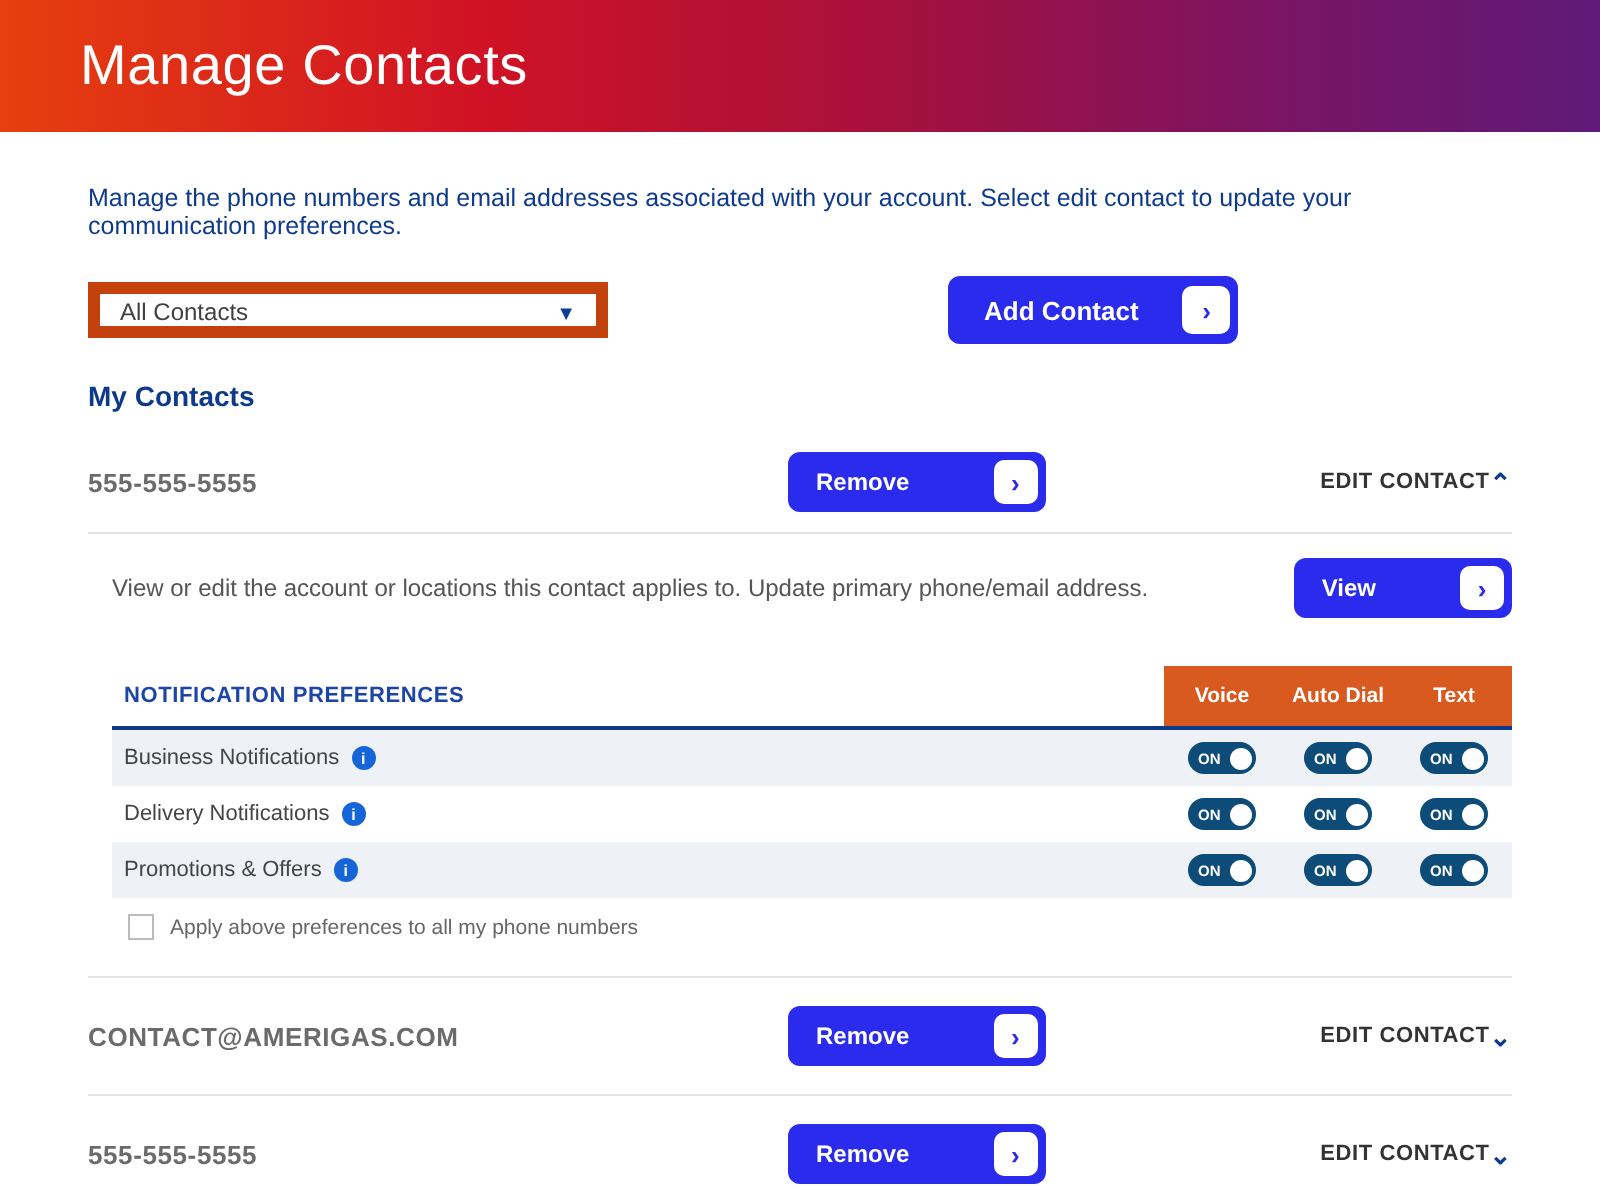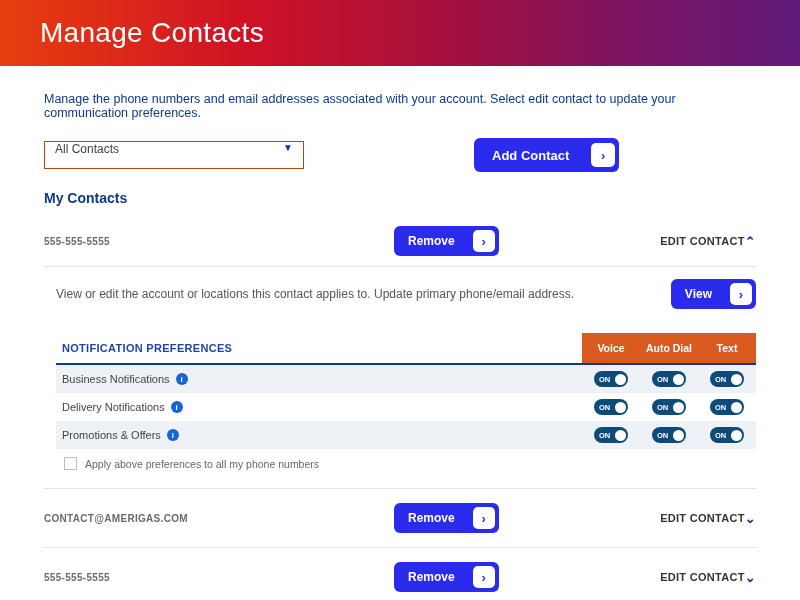--- a/index.html
+++ b/index.html
@@ -45,9 +45,9 @@
   .select {
     width: 260px;
     height: 28px;
-    border: 1px solid #c2410c;
-    display: flex;
-    align-items: flex-start;
+    border: 6px solid #c2410c;
+    display: flex;
+    align-items: flex-end;
     justify-content: space-between;
     padding: 0 10px;
     color: #414141;

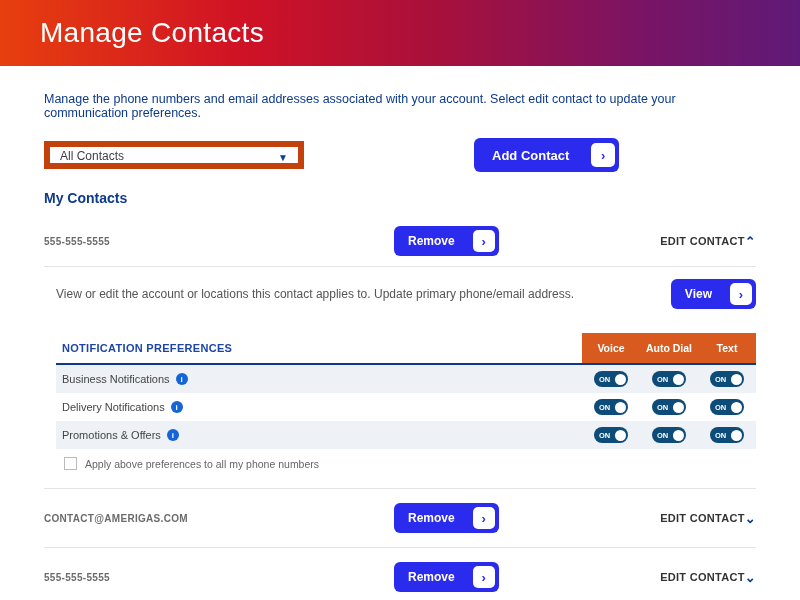--- a/index.html
+++ b/index.html
@@ -101,7 +101,7 @@
   .contact-name {
     flex: 0 0 350px;
     color: #6b6b6b;
-    font-size: 10px;
+    font-size: 13px;
     font-weight: 600;
     letter-spacing: 0.3px;
   }

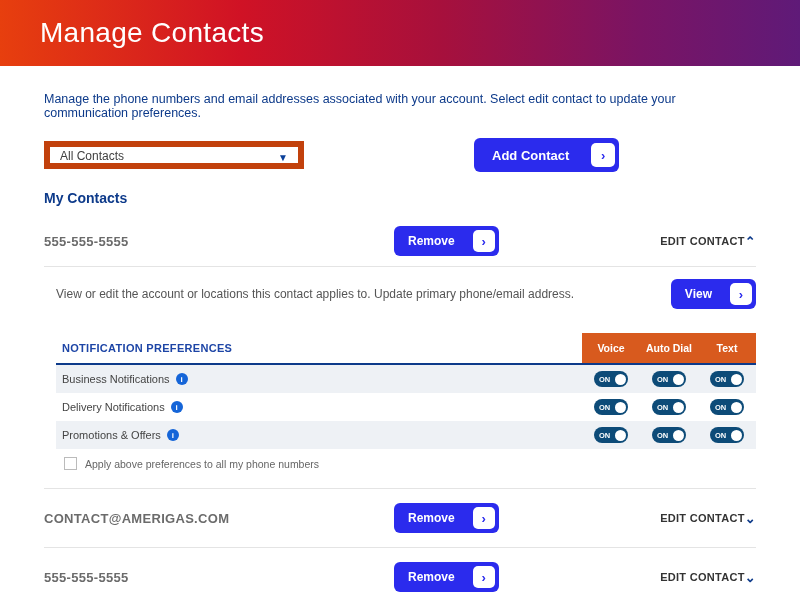--- a/index.html
+++ b/index.html
@@ -71,7 +71,7 @@
     font-size: 13px;
     cursor: pointer;
   }
-  .btn.small { height: 30px; font-size: 12px; padding-left: 14px; }
+  .btn.small { height: 30px; font-size: 12px; padding-left: 14px; gap: 24px; }
   .btn .chev-box {
     background: #fff;
     color: #2b2bed;

